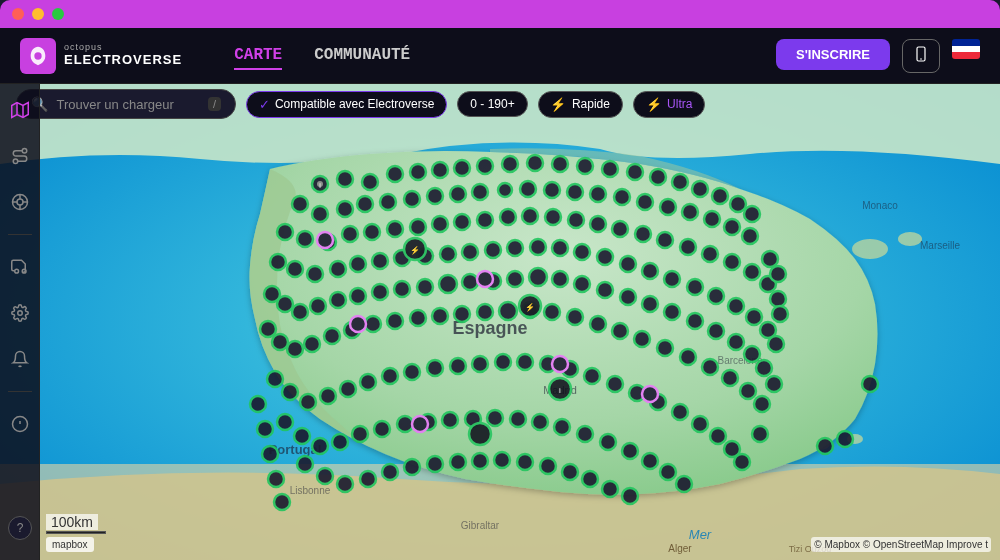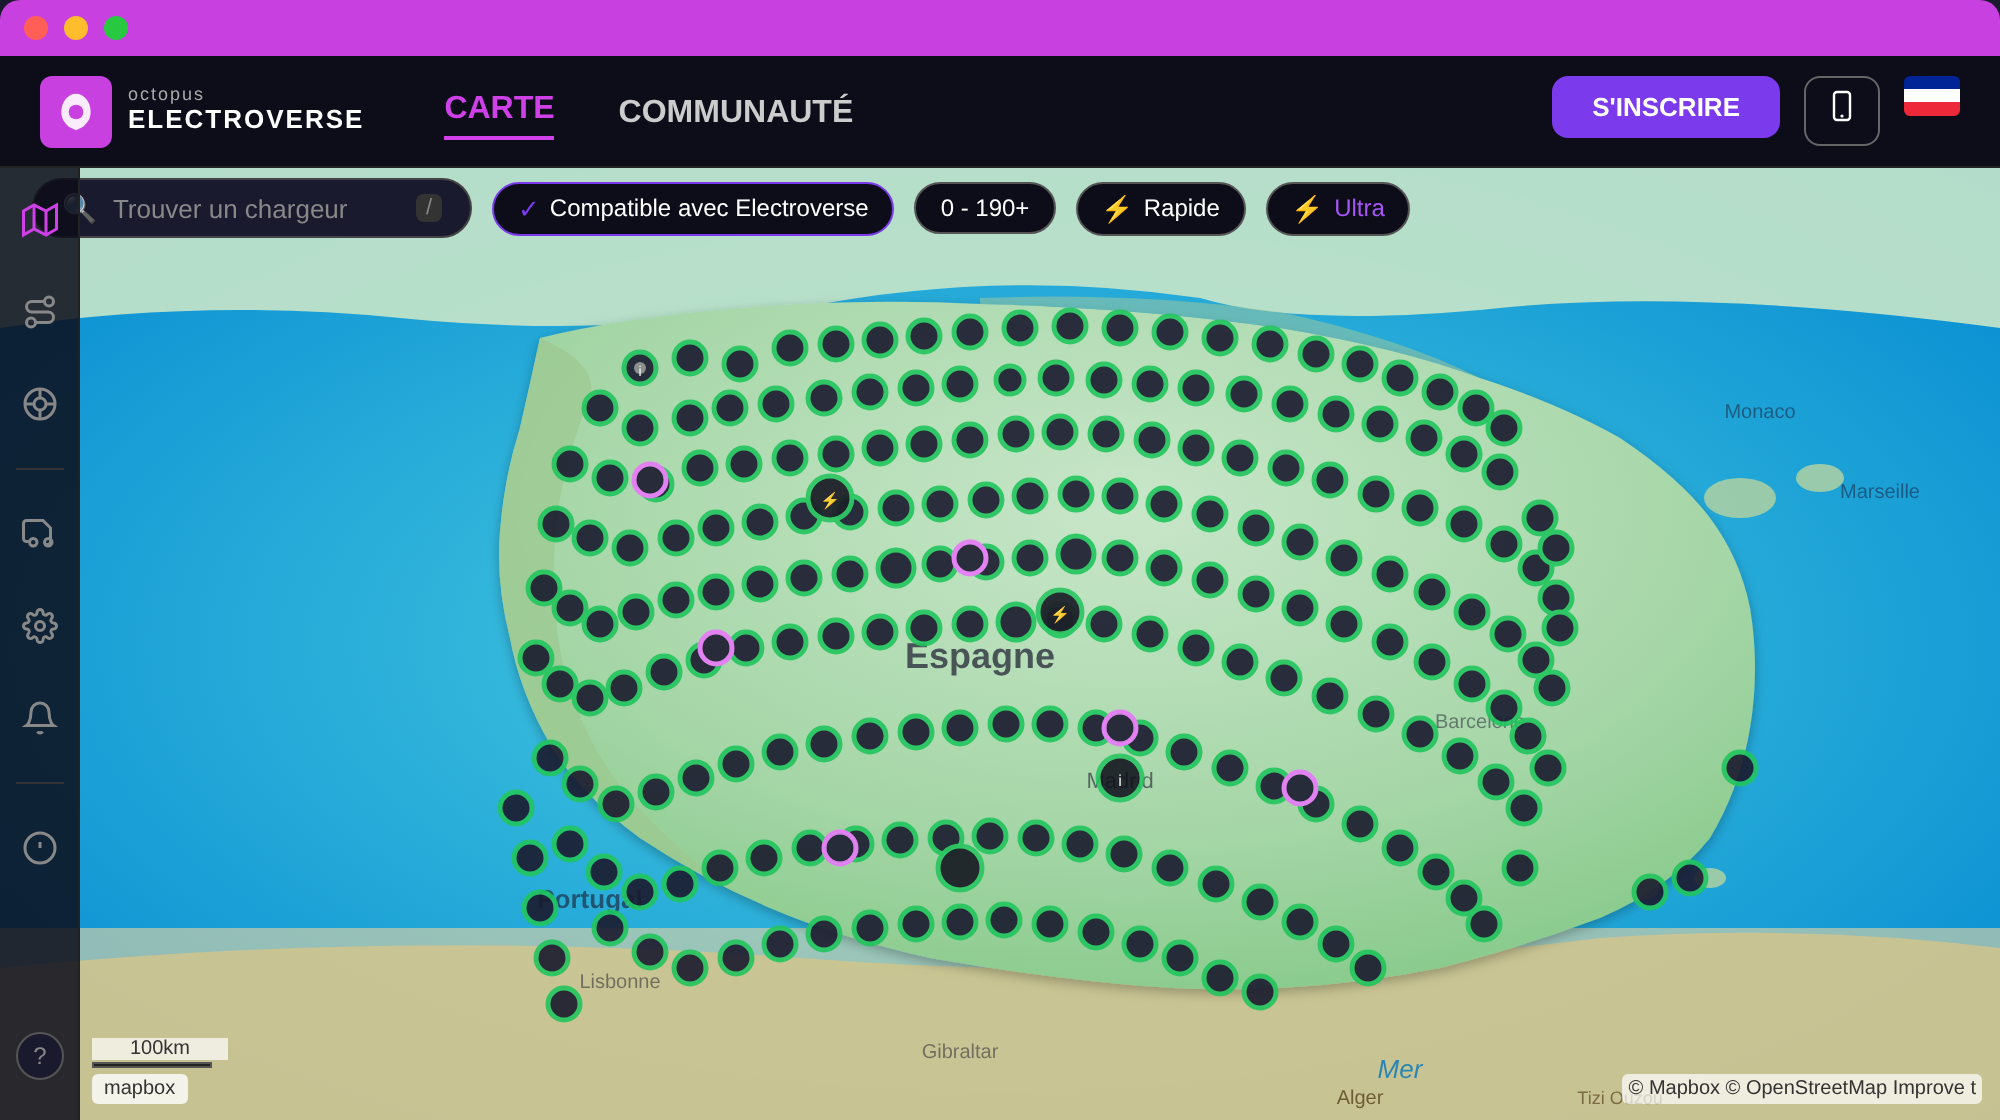--- a/index.html
+++ b/index.html
@@ -37,7 +37,7 @@
       display: flex;
       align-items: center;
       padding: 0 20px;
-      gap: 0;
+      gap: 12px;
       border-bottom: 1px solid #222;
     }
     .logo-area {

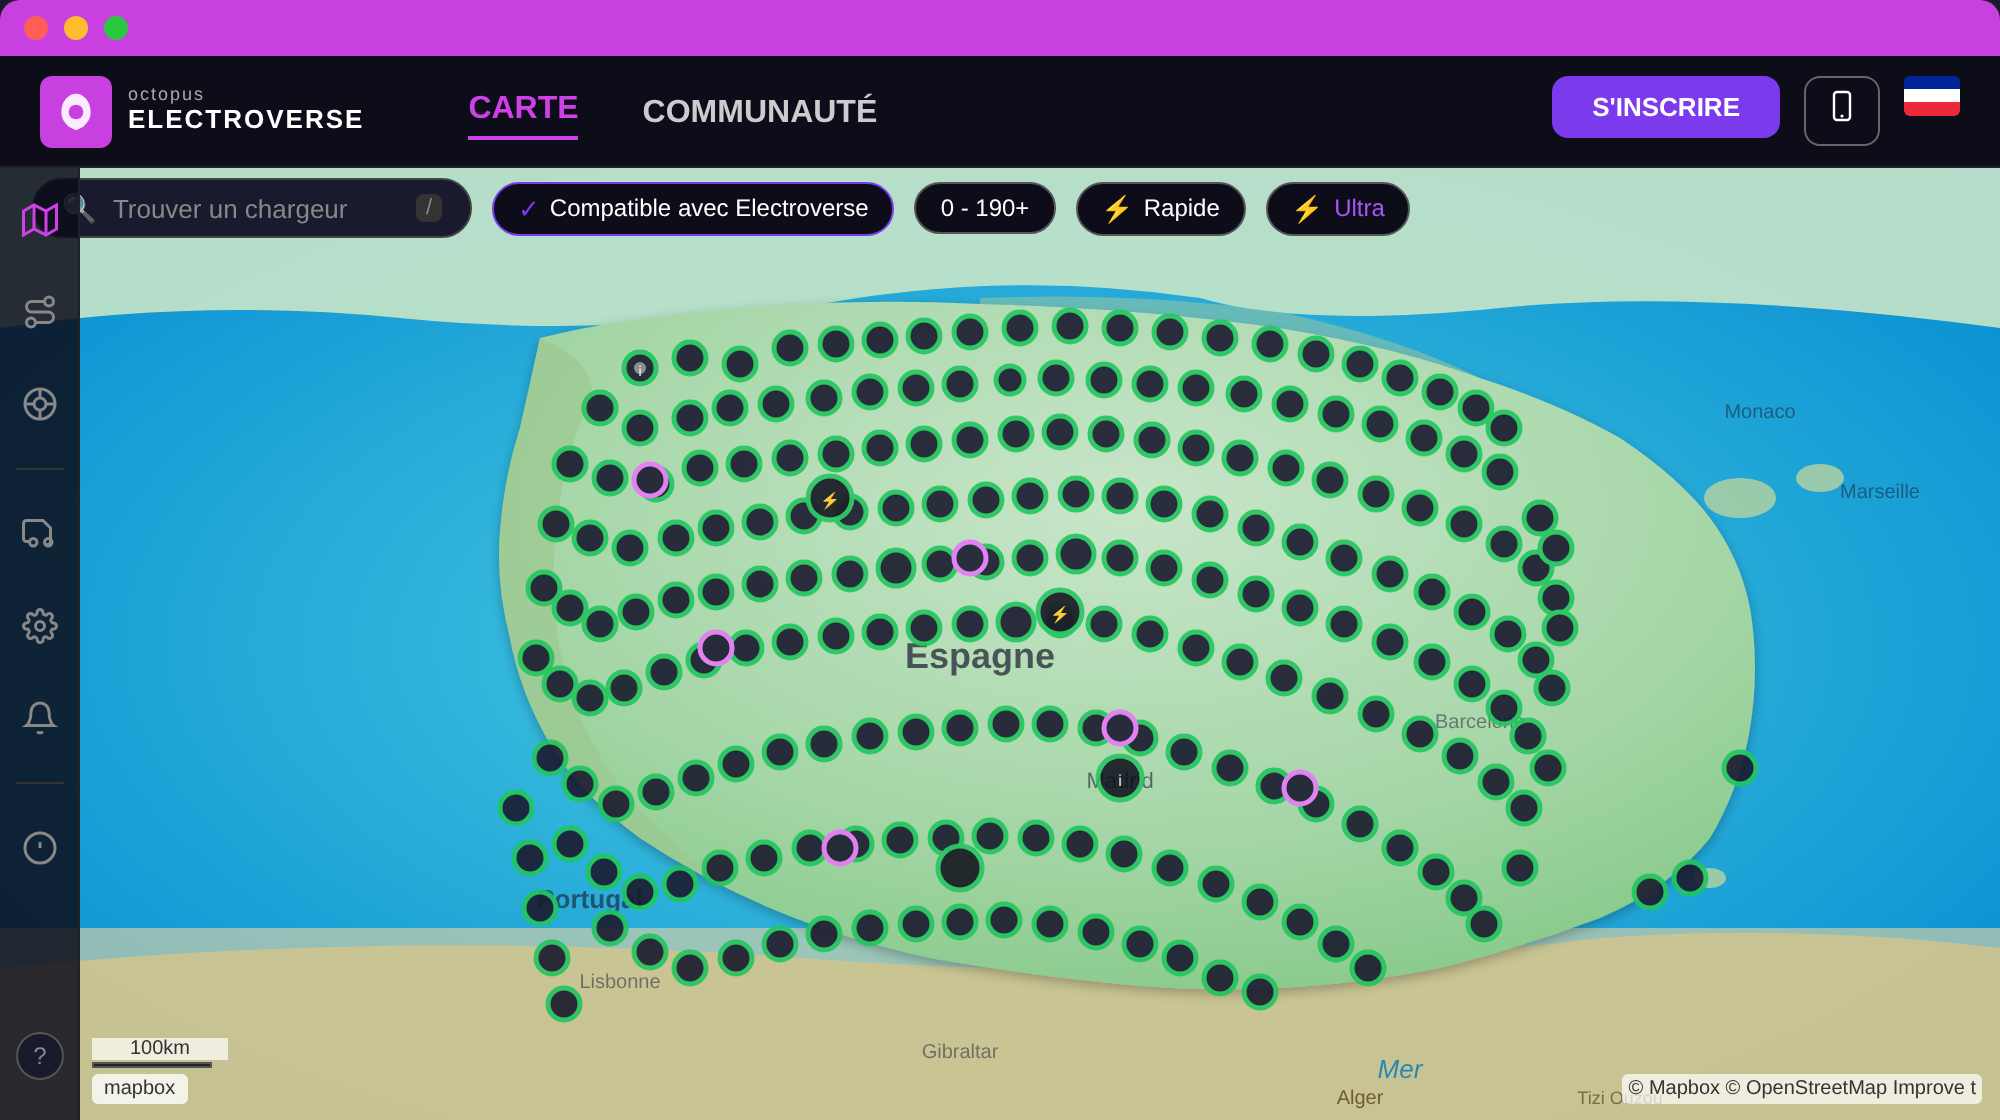--- a/index.html
+++ b/index.html
@@ -67,9 +67,10 @@
     }
     .nav-links {
       display: flex;
-      align-items: flex-end;
+      align-items: flex-start;
       gap: 32px;
       flex: 1;
+      font-family: Liberation Mono, monospace;
     }
     .nav-link {
       font-size: 16px;

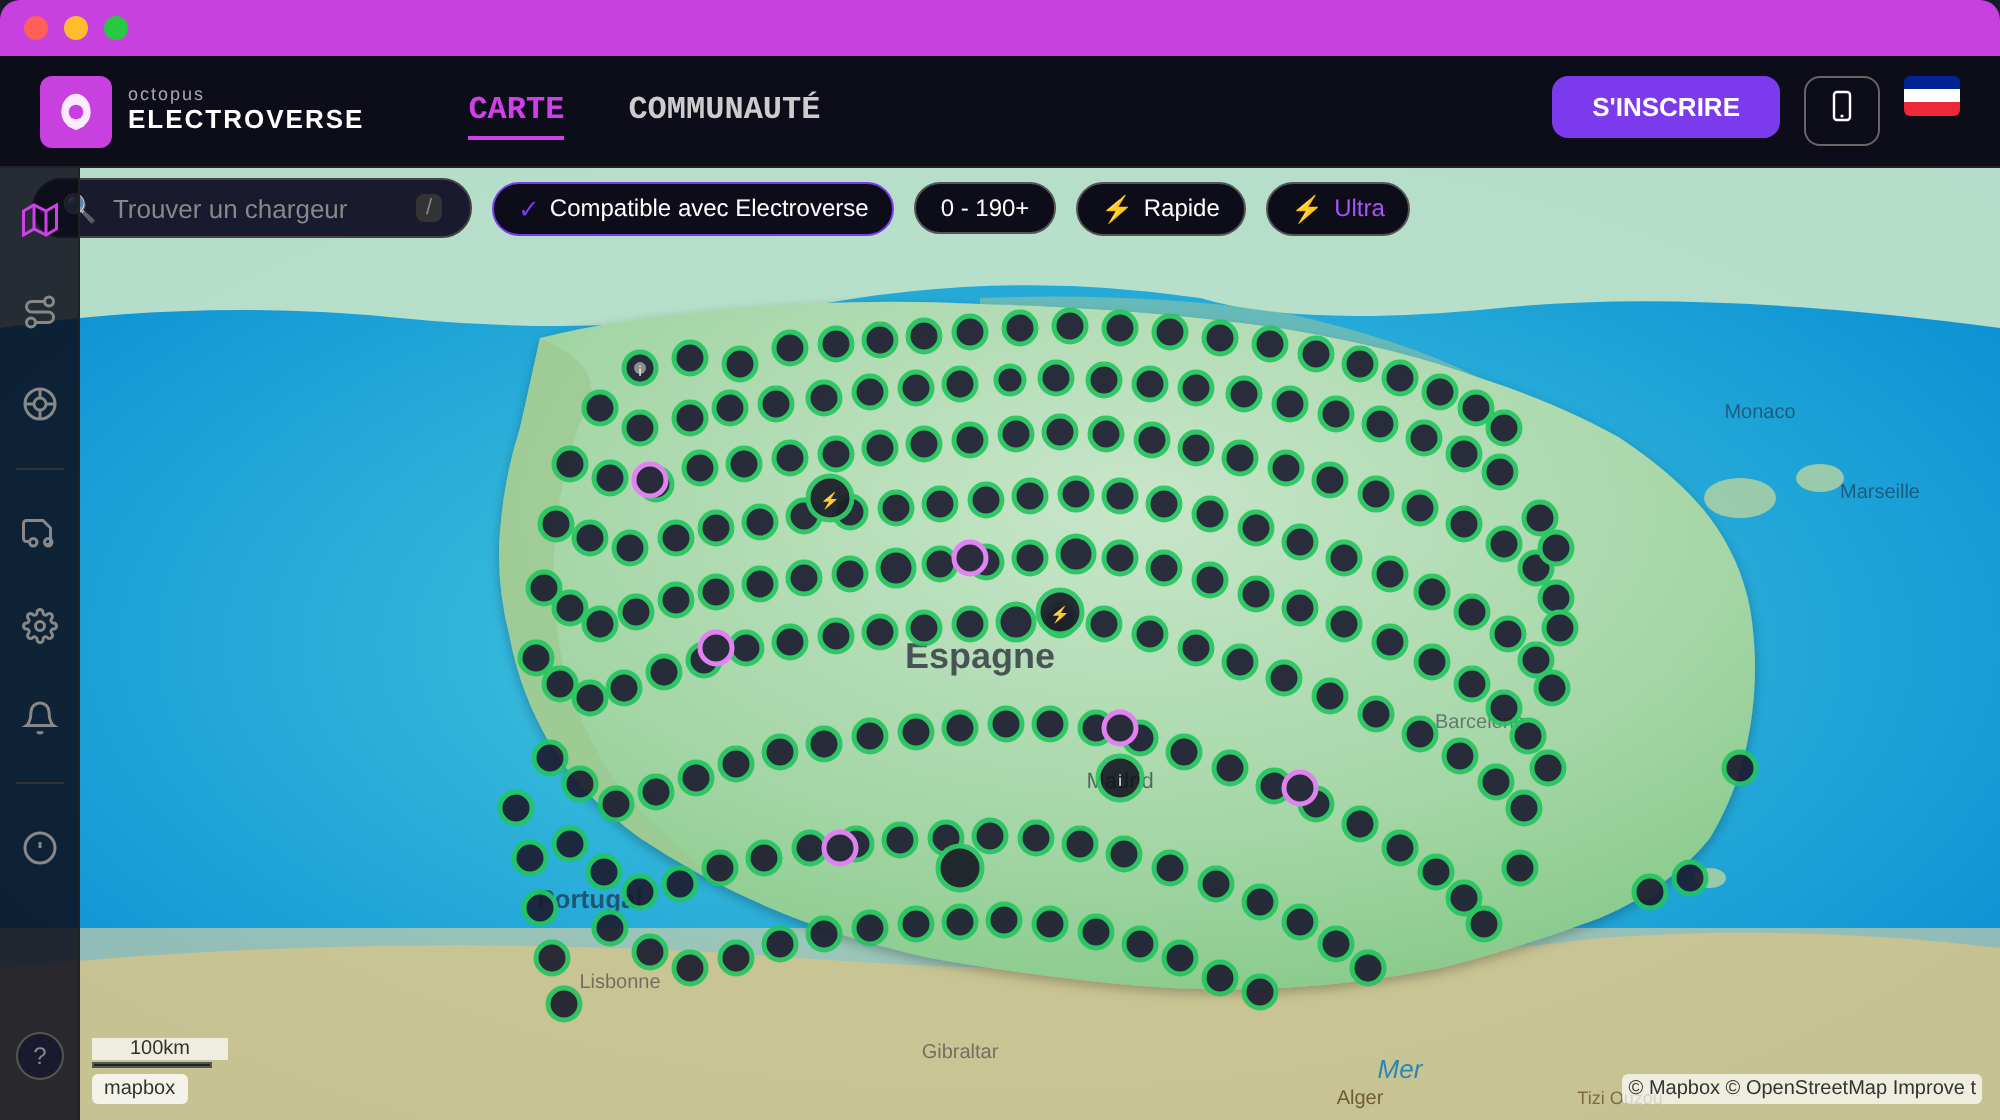--- a/index.html
+++ b/index.html
@@ -293,10 +293,10 @@
       border: 1px solid #555;
     }
     .scale-label {
-      font-size: 10px;
+      font-size: 14px;
       color: #333;
       background: rgba(255,255,255,0.7);
-      padding: 0 19px;
+      padding: 0 5px;
     }
 
     

